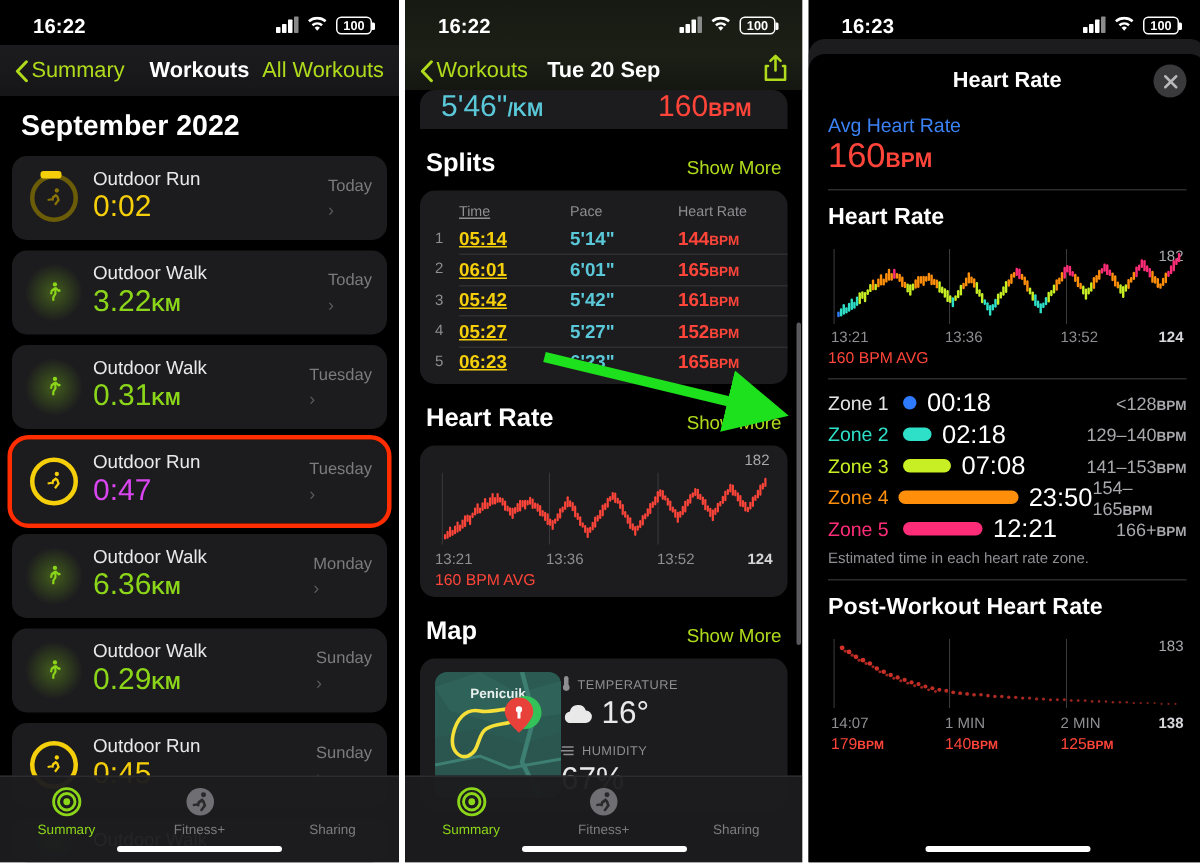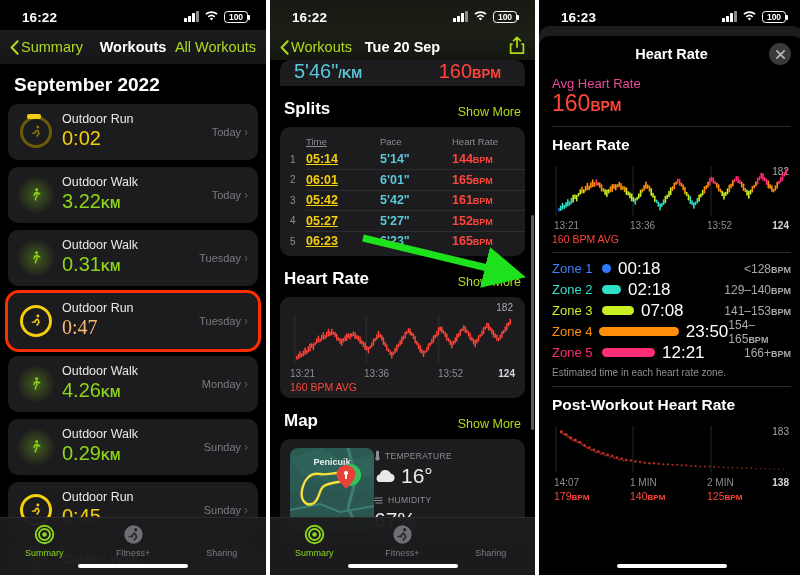--- a/index.html
+++ b/index.html
@@ -149,7 +149,7 @@
     position:absolute; right:0; top:7px; width:22px; height:22px; border-radius:50%;
     background:#3a3a3c; display:flex; align-items:center; justify-content:center;
   }
-  .r-label { color:#ec4899; font-size:13px; margin-top:4px; }
+  .r-label { color:#3b82f6; font-size:13px; margin-top:4px; }
   .r-big { color:#ff453a; font-size:23px; font-weight:400; margin-top:-1px; }
   .r-big .u { font-size:14px; font-weight:bold; }
   .r-divider { height:.5px; background:#2c2c2e; margin:9px 0 0 0; }

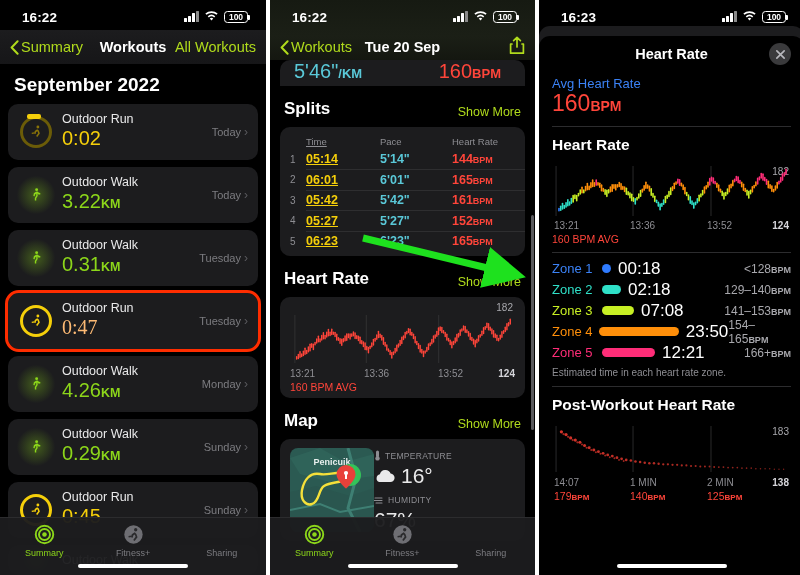--- a/index.html
+++ b/index.html
@@ -82,7 +82,7 @@
   .wk-val.runsel { color:#fdba74;font-family:Liberation Serif, serif; }
   .wk-val.walk { color:#8cd61a; }
   .wk-unit { font-size:12.5px; font-weight:bold; }
-  .wk-when { margin-left:auto; color:#7c7c80; font-size:11px; display:flex; align-items:center; gap:3px;}
+  .wk-when { margin-left:auto; color:#7c7c80; font-size:11px; display:flex; gap:3px;flex-direction:column;}
   .wk-when .c { color:#5a5a5e; font-size:12px; }
 
   

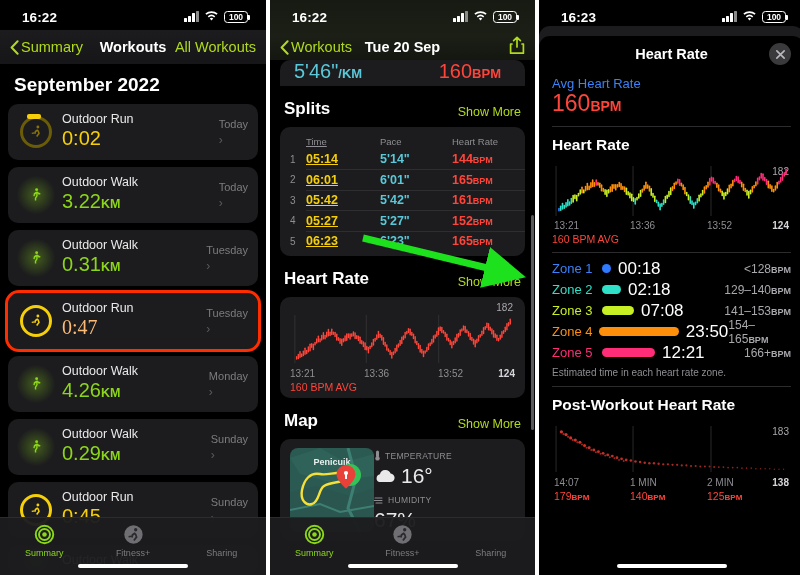--- a/index.html
+++ b/index.html
@@ -901,7 +901,7 @@
 
         <div style="margin-top:6px">
           <div class="zone-row">
-            <div class="zone-name" style="color:#3b82f6">Zone 1</div>
+            <div class="zone-name" style="color:#e5e5e5">Zone 1</div>
             <div class="zone-bar" style="background:#2f7bff;width:9px"></div>
             <div class="zone-time">00:18</div>
             <div class="zone-range"><span>&lt;128</span><span class="u">BPM</span></div>

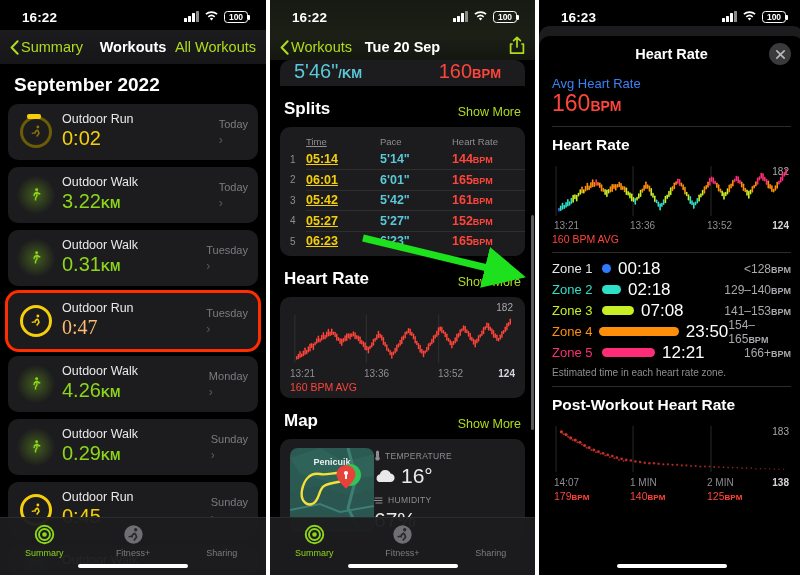--- a/index.html
+++ b/index.html
@@ -79,7 +79,7 @@
   .wk-type { color:#e9e9ea; font-size:12.5px; line-height:15px; }
   .wk-val { font-size:20px; line-height:23px; font-weight:400; }
   .wk-val.run { color:#f5cf0a; }
-  .wk-val.runsel { color:#fdba74;font-family:Liberation Serif, serif; }
+  .wk-val.runsel { color:#d946ef; }
   .wk-val.walk { color:#8cd61a; }
   .wk-unit { font-size:12.5px; font-weight:bold; }
   .wk-when { margin-left:auto; color:#7c7c80; font-size:11px; display:flex; gap:3px;flex-direction:column;}

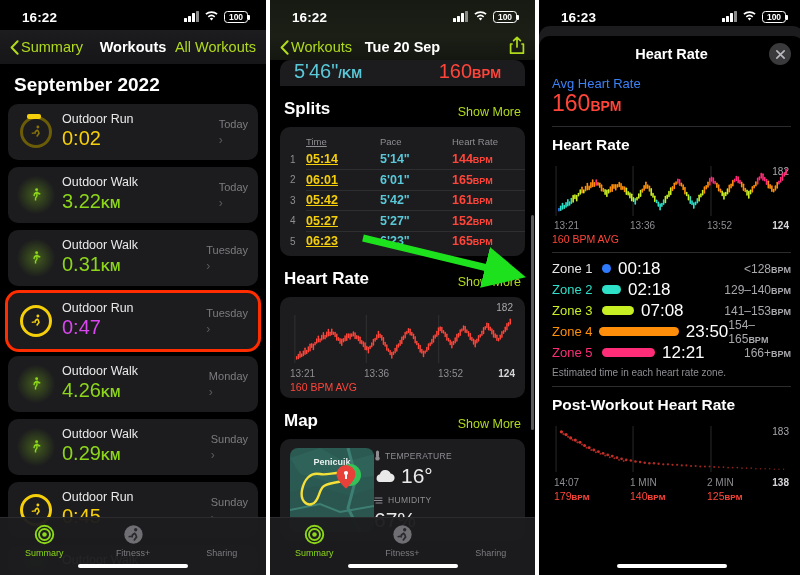--- a/index.html
+++ b/index.html
@@ -302,7 +302,7 @@
         </div>
         <div class="wk-texts">
           <div class="wk-type">Outdoor Walk</div>
-          <div class="wk-val walk"><span>4.26</span><span class="wk-unit">KM</span></div>
+          <div class="wk-val walk"><span>6.36</span><span class="wk-unit">KM</span></div>
         </div>
         <div class="wk-when">
             <span>Monday</span>

